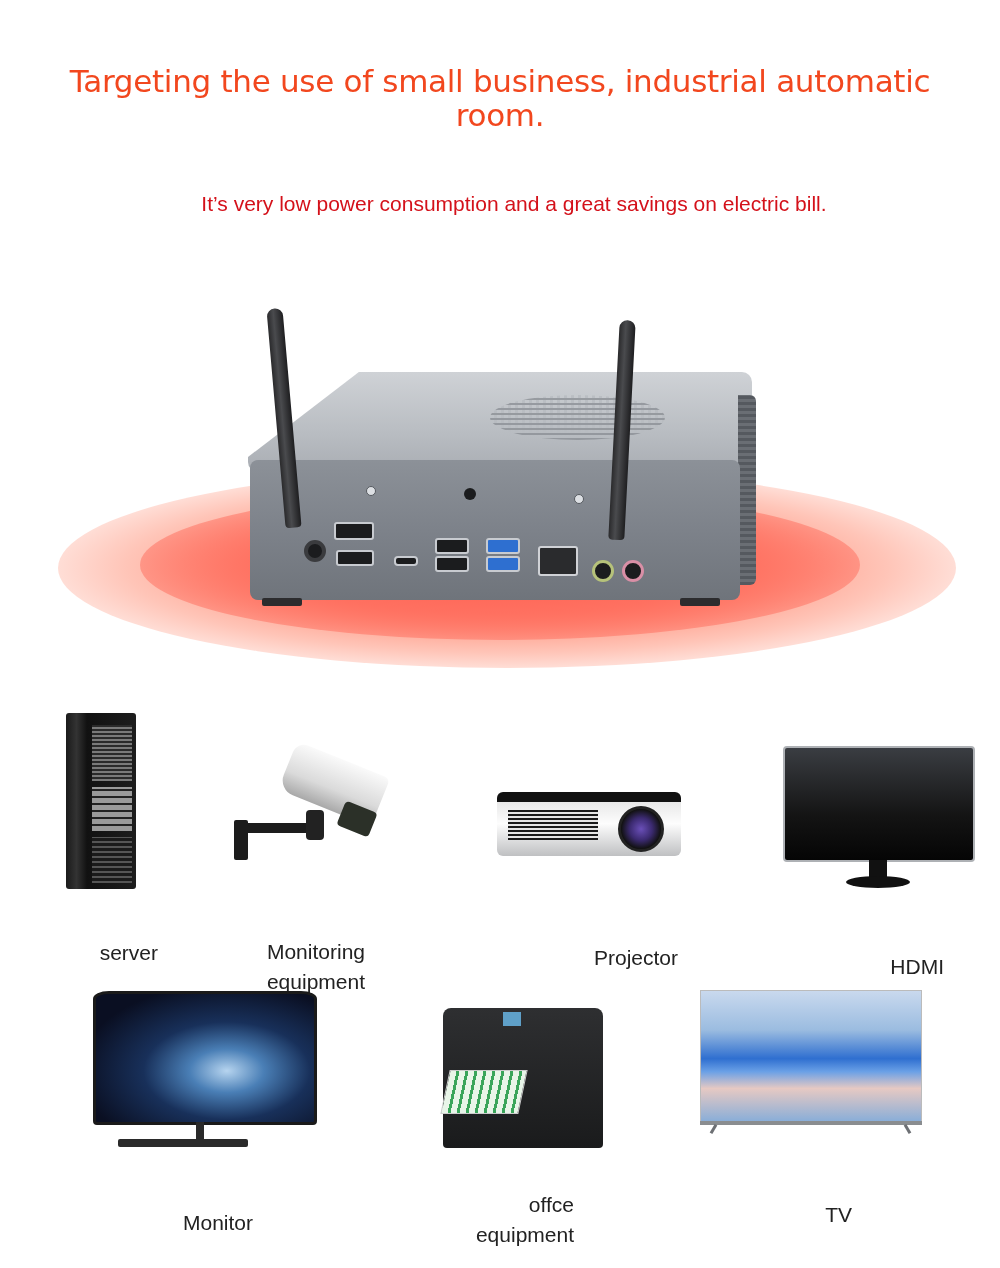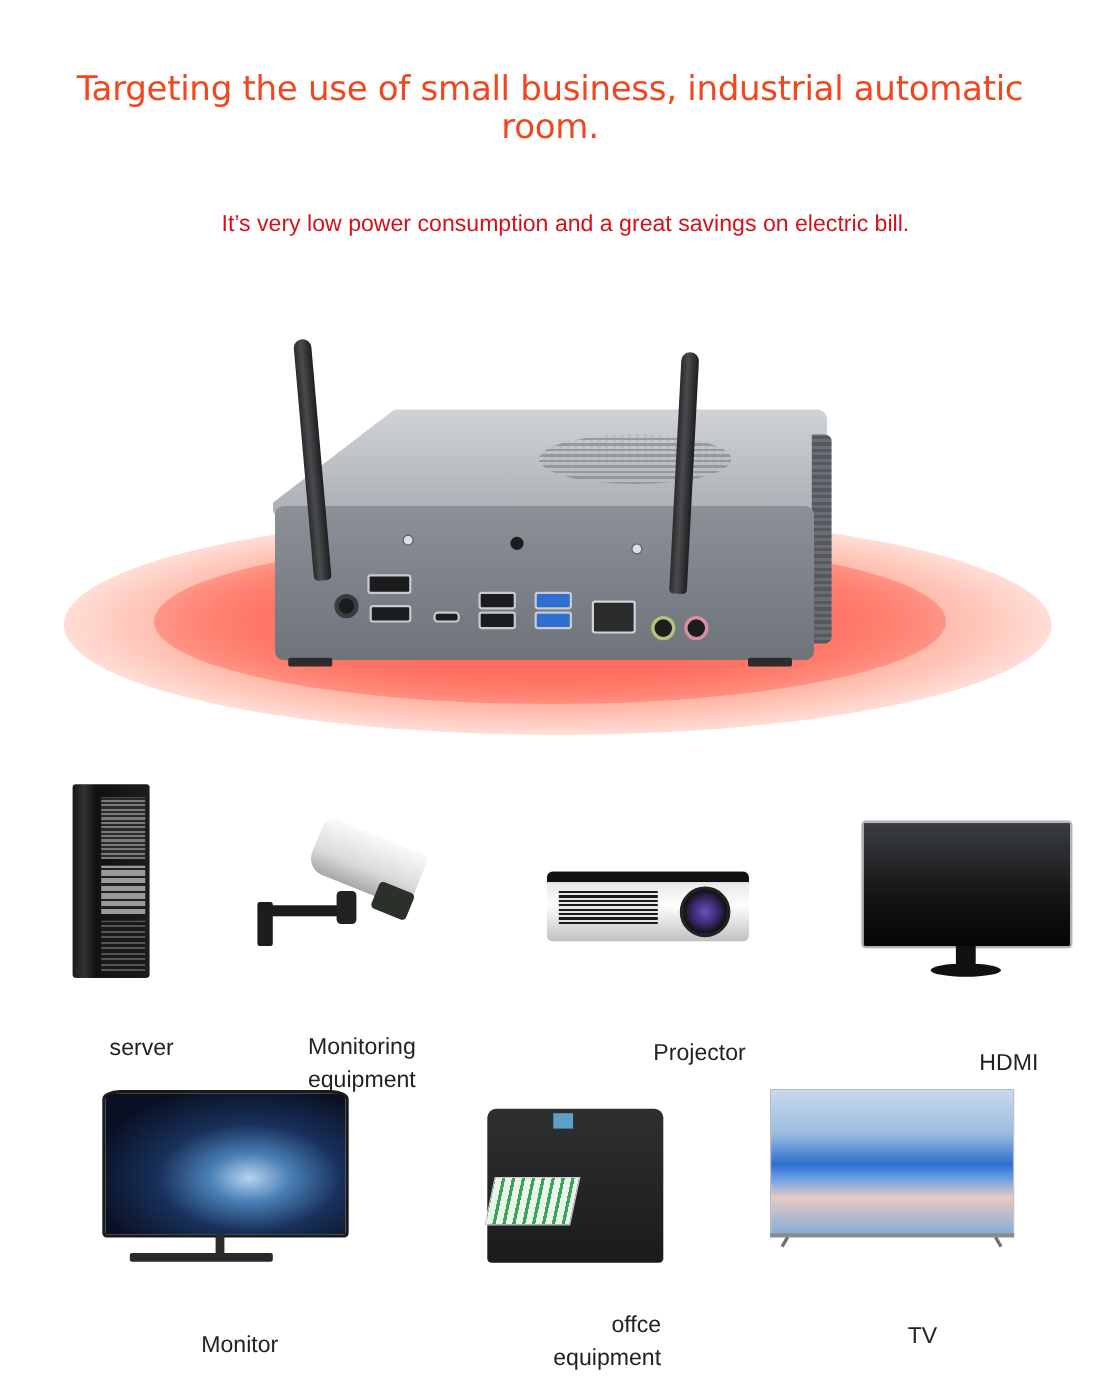--- a/index.html
+++ b/index.html
@@ -214,7 +214,7 @@
     <div class="cam-body"></div>
       <div class="cam-lens"></div>
   </div>
-  <div class="device-label" style="left:228px;top:899px;width:150px">
+  <div class="device-label" style="left:215px;top:899px;width:150px">
     <div>Monitoring</div>
     <div>equipment</div>
   </div>

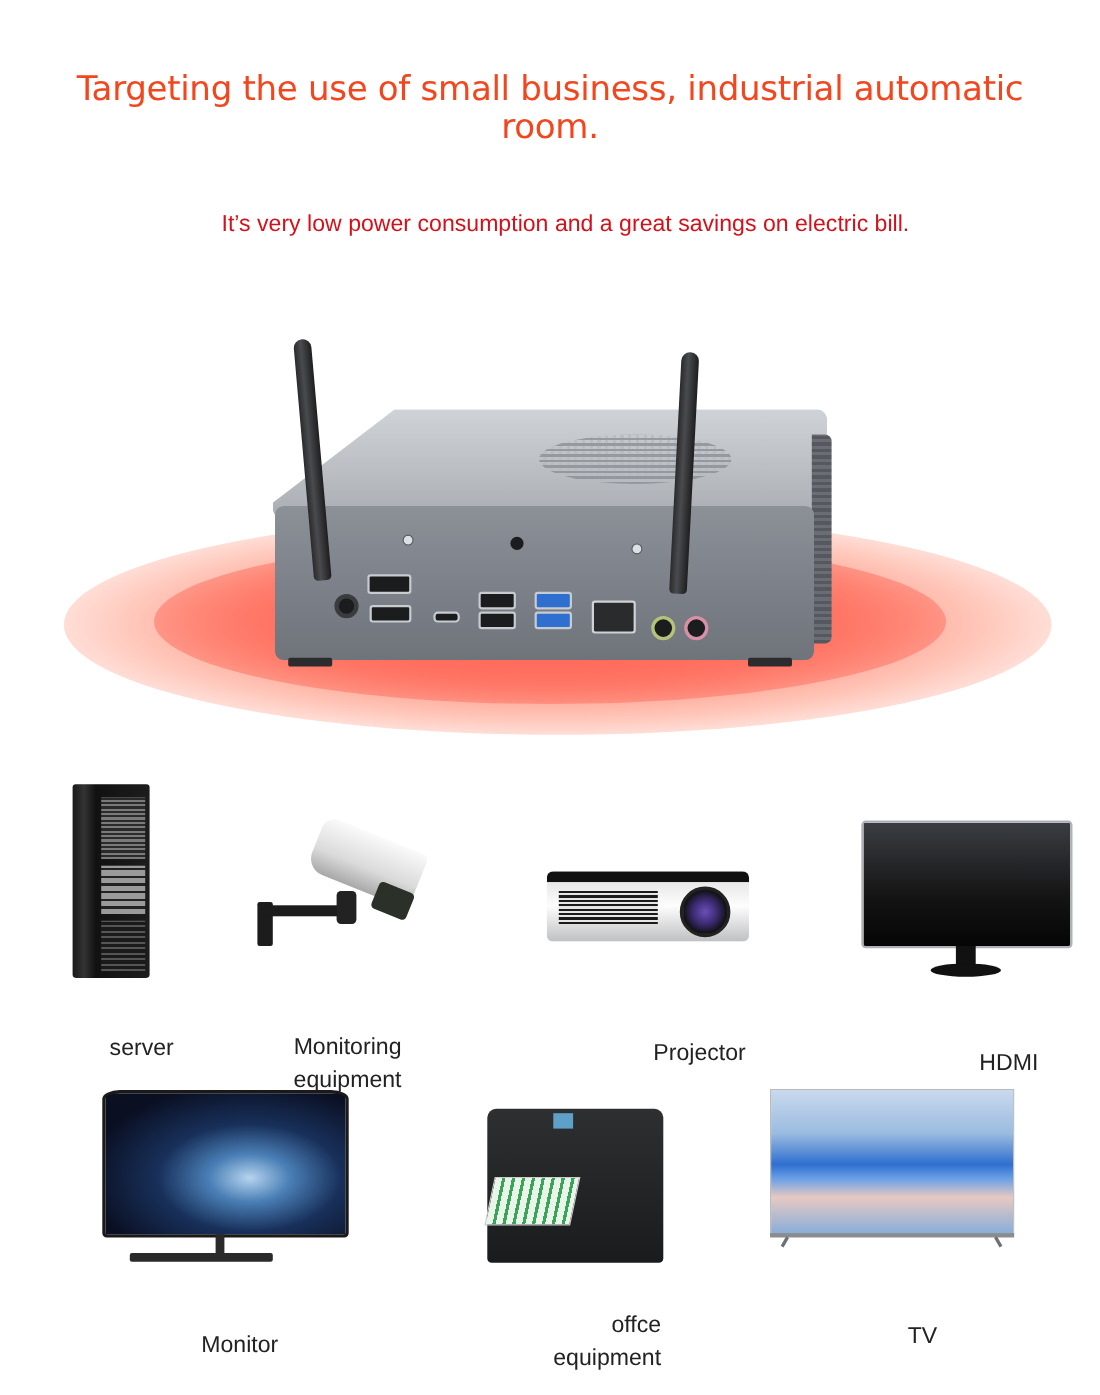--- a/index.html
+++ b/index.html
@@ -253,7 +253,7 @@
       <div class="printer-screen"></div>
       <div class="printer-paper"></div>
   </div>
-  <div class="device-label" style="left:461px;top:1152px;width:140px">
+  <div class="device-label" style="left:434px;top:1152px;width:140px">
     <div>offce</div>
     <div>equipment</div>
   </div>

